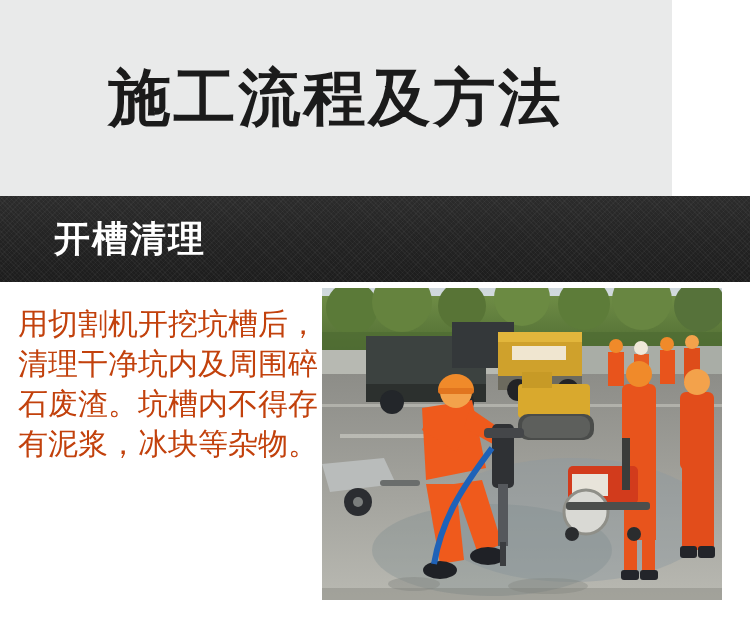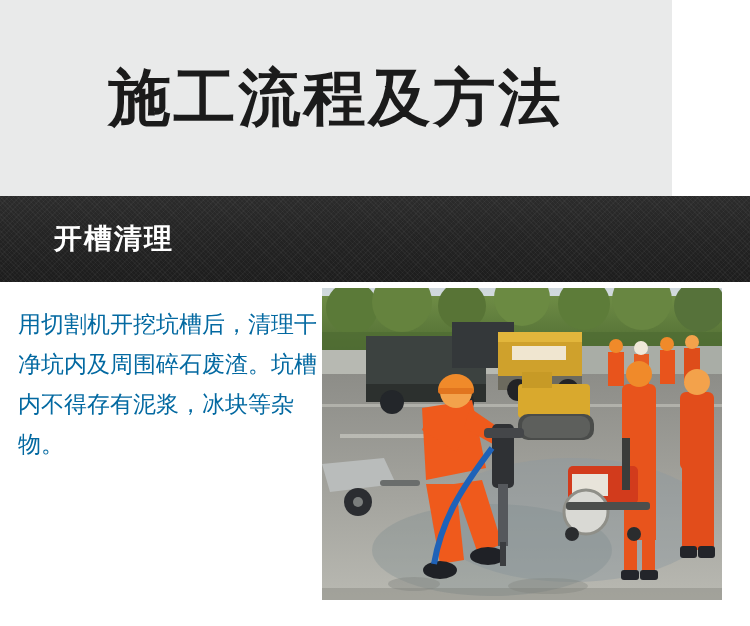--- a/index.html
+++ b/index.html
@@ -53,7 +53,7 @@
   }
   .section-header-text {
     font-family: "DejaVu Sans", "Liberation Sans", sans-serif;
-    font-size: 28px;
+    font-size: 36px;
     font-weight: bold;
     color: #ffffff;
     letter-spacing: 2px;

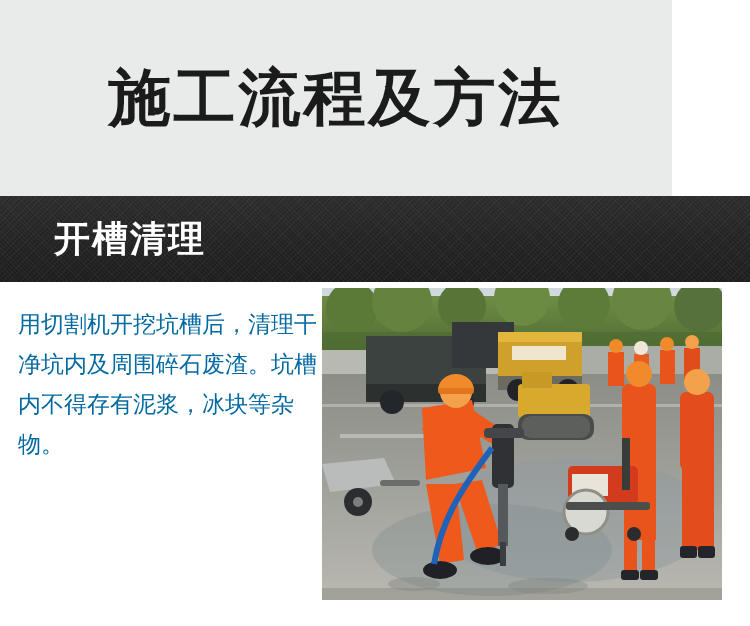--- a/index.html
+++ b/index.html
@@ -76,8 +76,8 @@
   }
   .para {
     font-family: "DejaVu Sans", "Liberation Sans", sans-serif;
-    font-size: 23px;
-    color: #0369a1;
+    font-size: 30px;
+    color: #c2410c;
     line-height: 40px;
     letter-spacing: 0px;
     margin: 0 0 26px 0;

